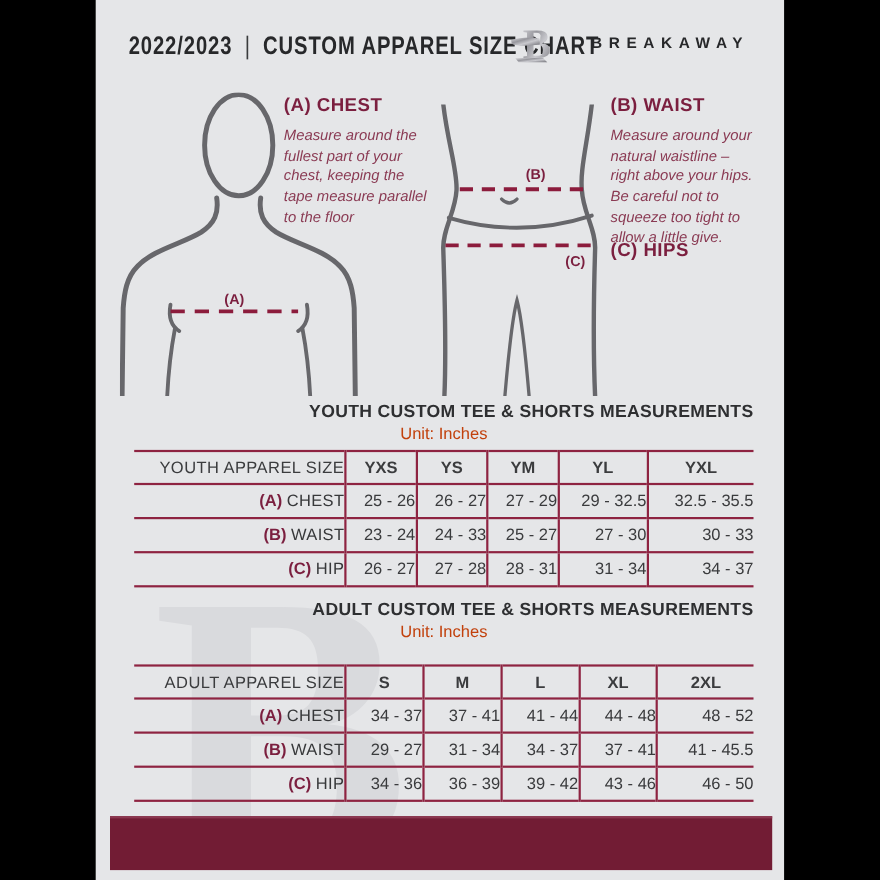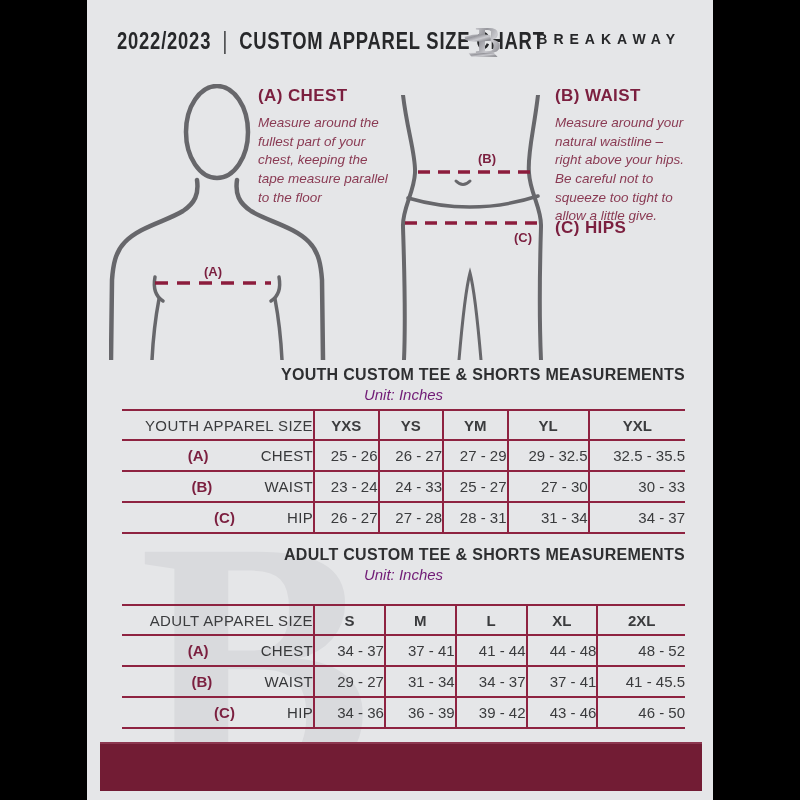--- a/index.html
+++ b/index.html
@@ -39,7 +39,7 @@
   .tbl-title{position:absolute;left:35px;width:563px;text-align:right;z-index:2;
              font-size:16px;font-weight:700;color:#2e2f31;letter-spacing:.3px;}
   .tbl-unit{position:absolute;left:35px;width:563px;text-align:center;z-index:2;
-            font-size:15px;font-style:italic;color:#701a75;}
+            font-size:15px;color:#c2410c;}
   .sizes{position:absolute;left:35px;width:563px;border-collapse:collapse;z-index:2;
          border-top:2px solid #8e2341;border-bottom:2px solid #8e2341;}
   .sizes tr{border-bottom:2px solid #8e2341;}

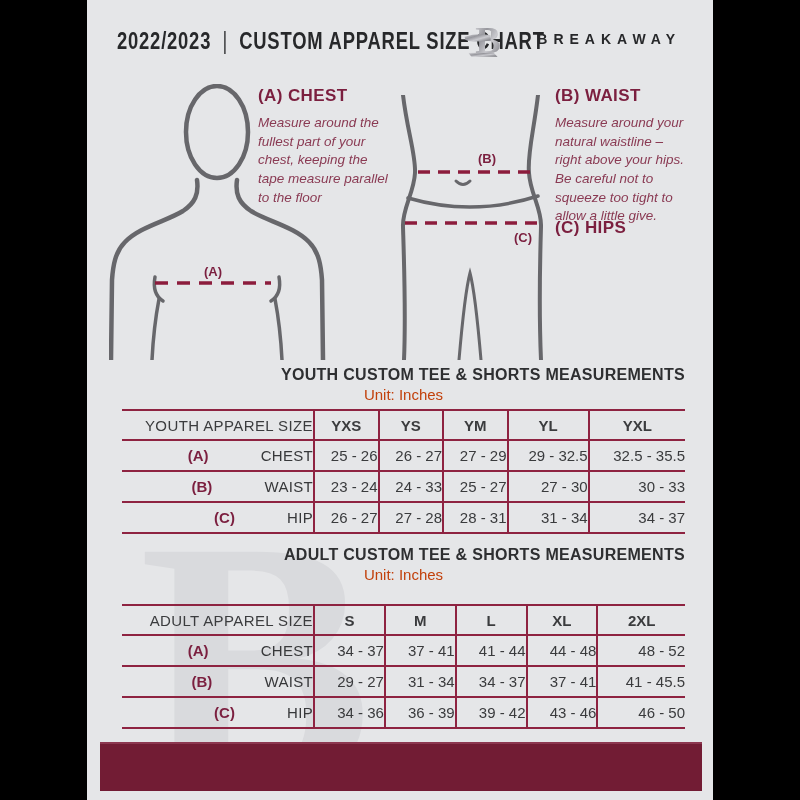--- a/index.html
+++ b/index.html
@@ -51,7 +51,7 @@
   .sizes th:first-child{font-weight:400;letter-spacing:.4px;}
   .sizes th:not(:first-child){font-weight:700;}
   .row-prefix{font-weight:700;color:#7b1f3f;}
-  .row-name{color:#37383a;letter-spacing:.3px;margin-left:48px;}
+  .row-name{color:#37383a;letter-spacing:.3px;}
 
   
   .bottom-bar{position:absolute;left:13px;top:742px;width:602px;height:47px;

